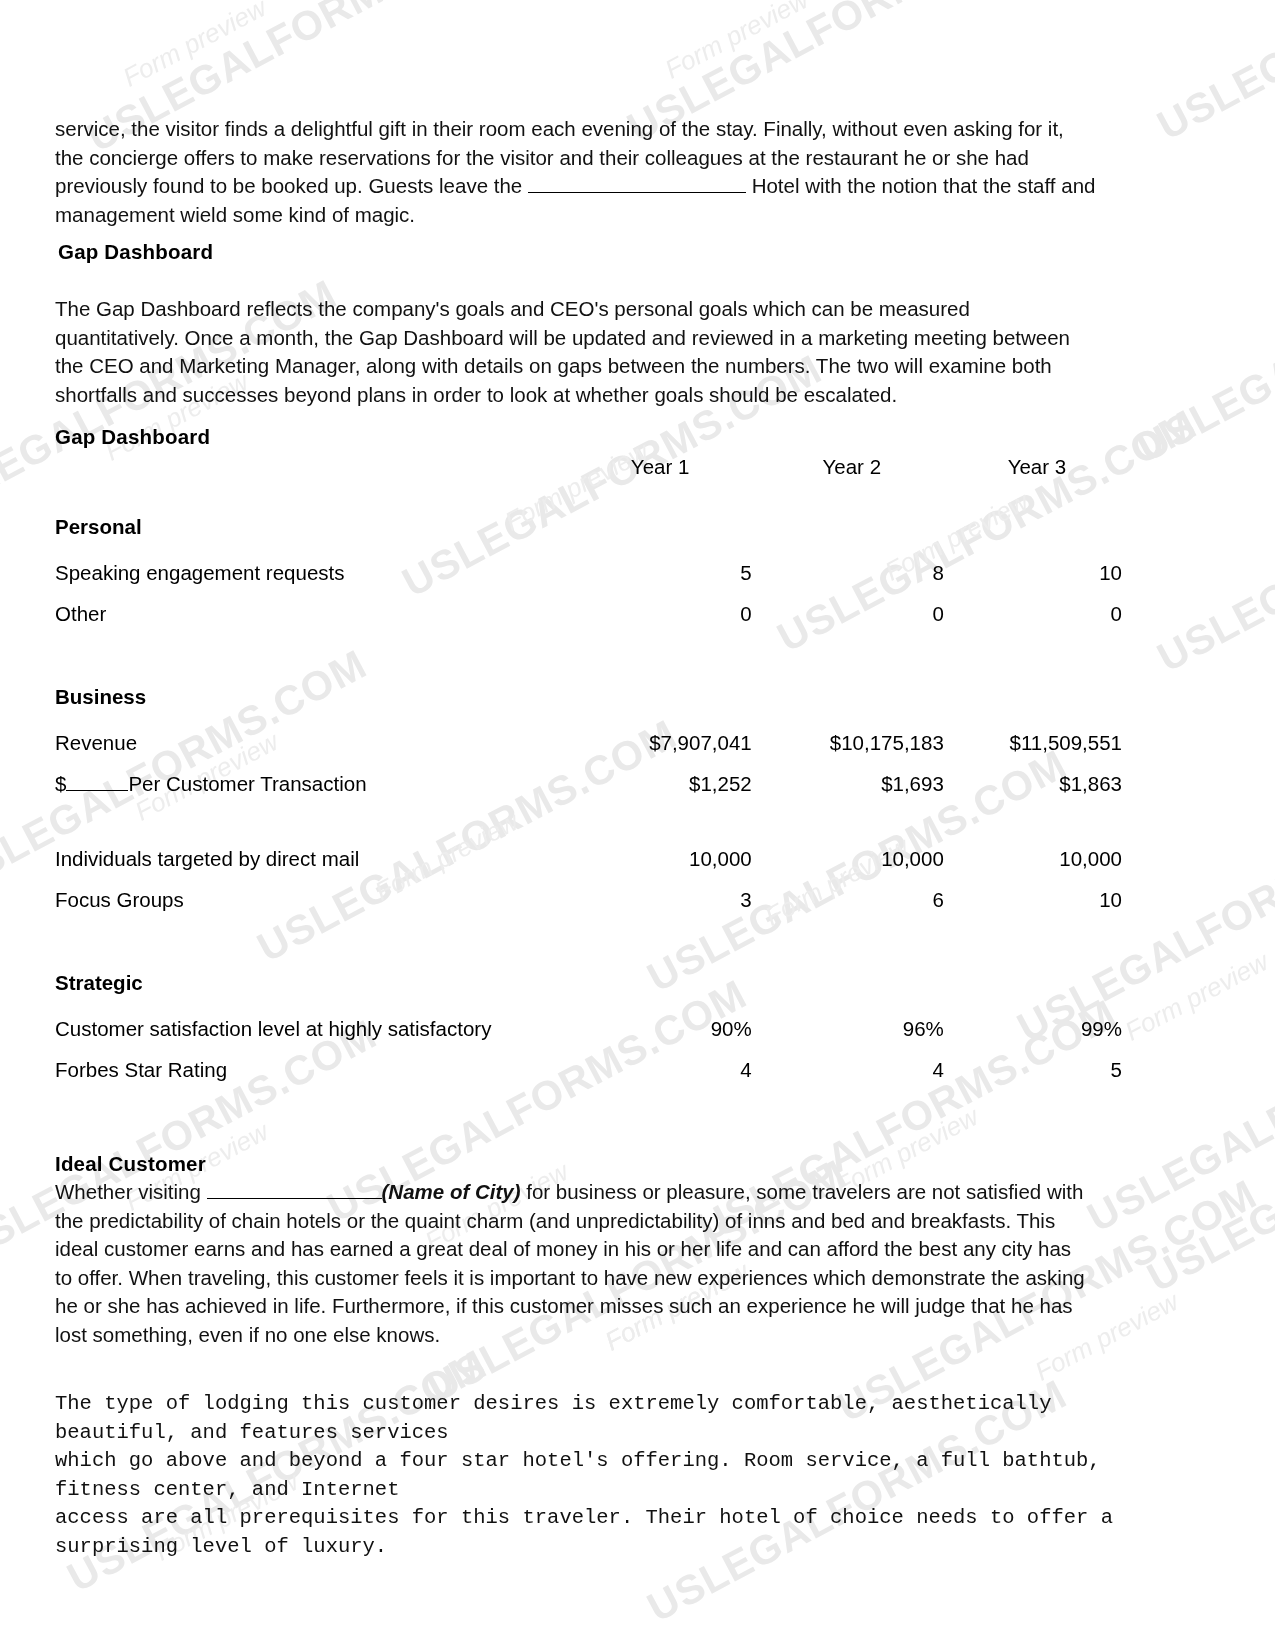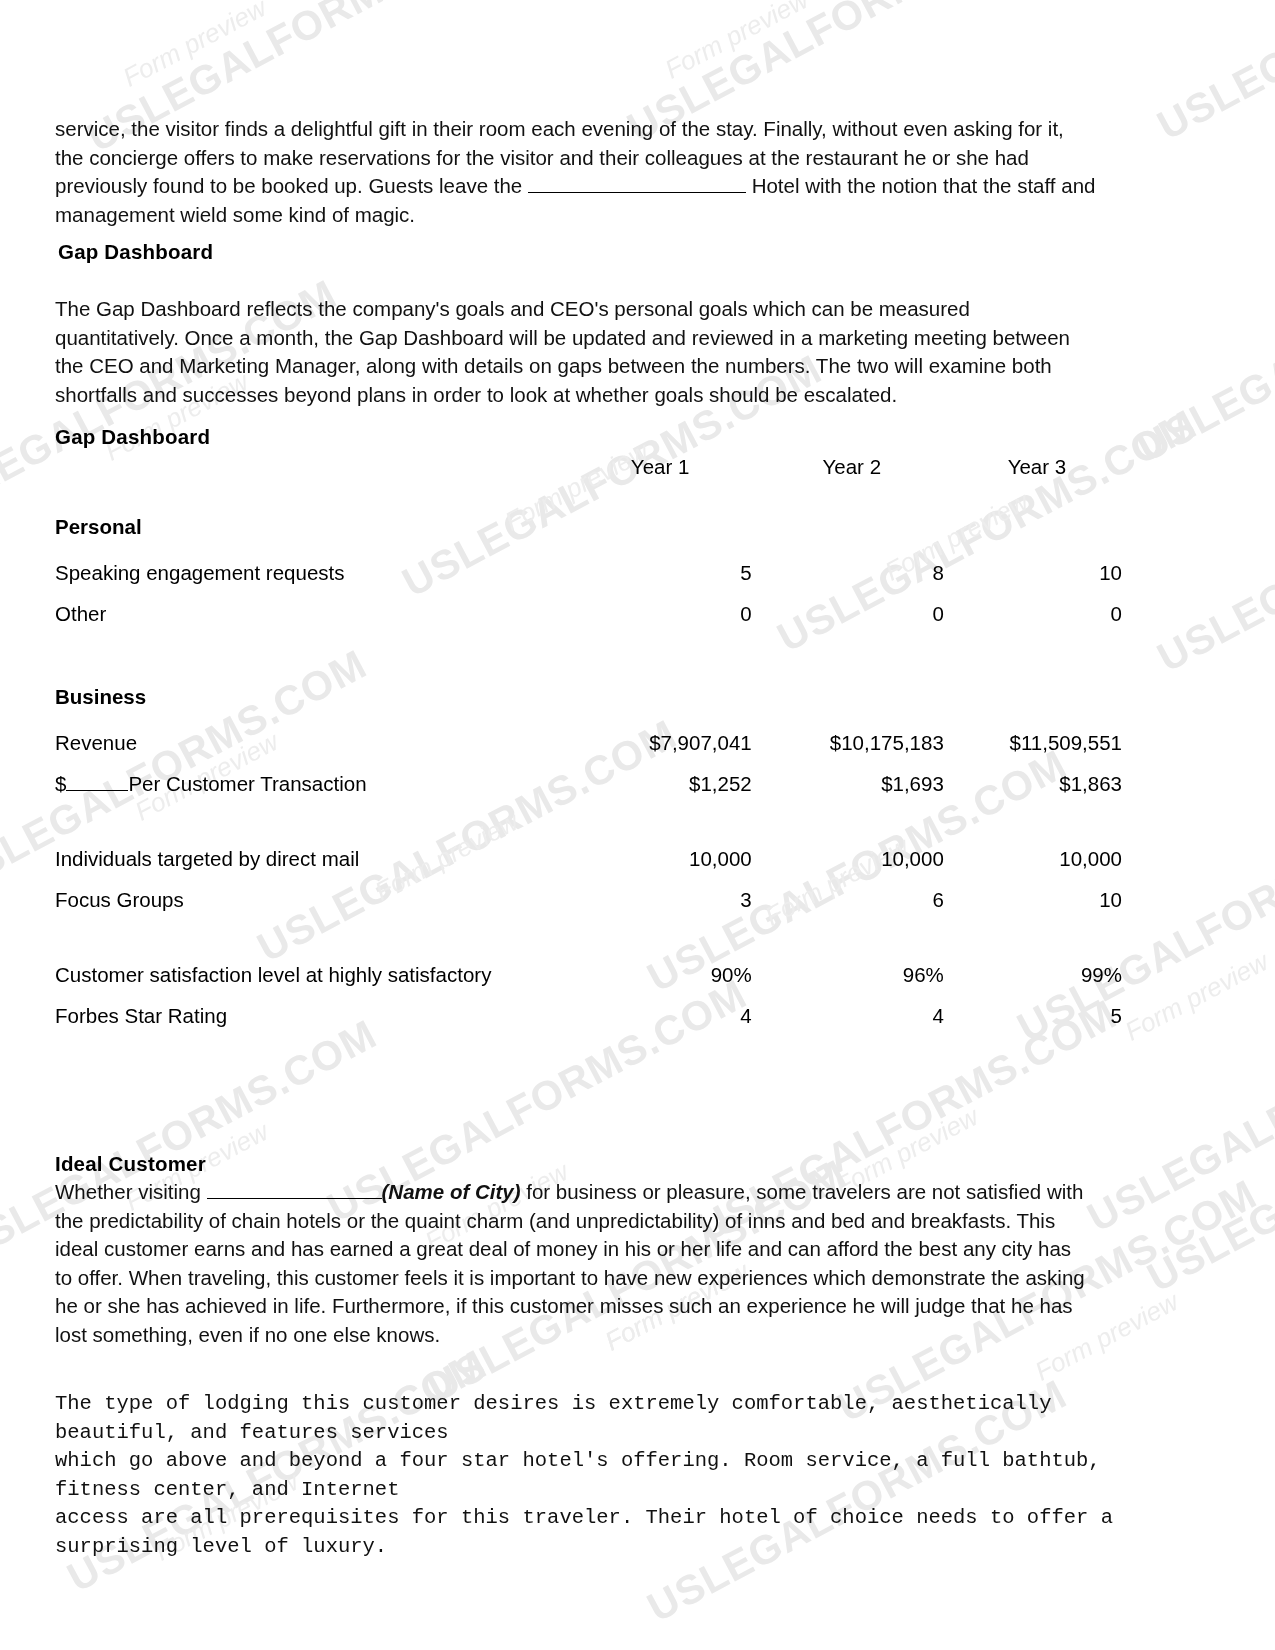--- a/index.html
+++ b/index.html
@@ -266,6 +266,12 @@
             <td colspan="4"></td>
           </tr>
 
+        <tr>
+          <td class="group">Strategic</td>
+          <td class="num c1"></td>
+          <td class="num c2"></td>
+          <td class="num c3"></td>
+        </tr>
         <tr class="row">
           <td class="label">Customer satisfaction level at highly satisfactory</td>
           <td class="num c1">90%</td>

